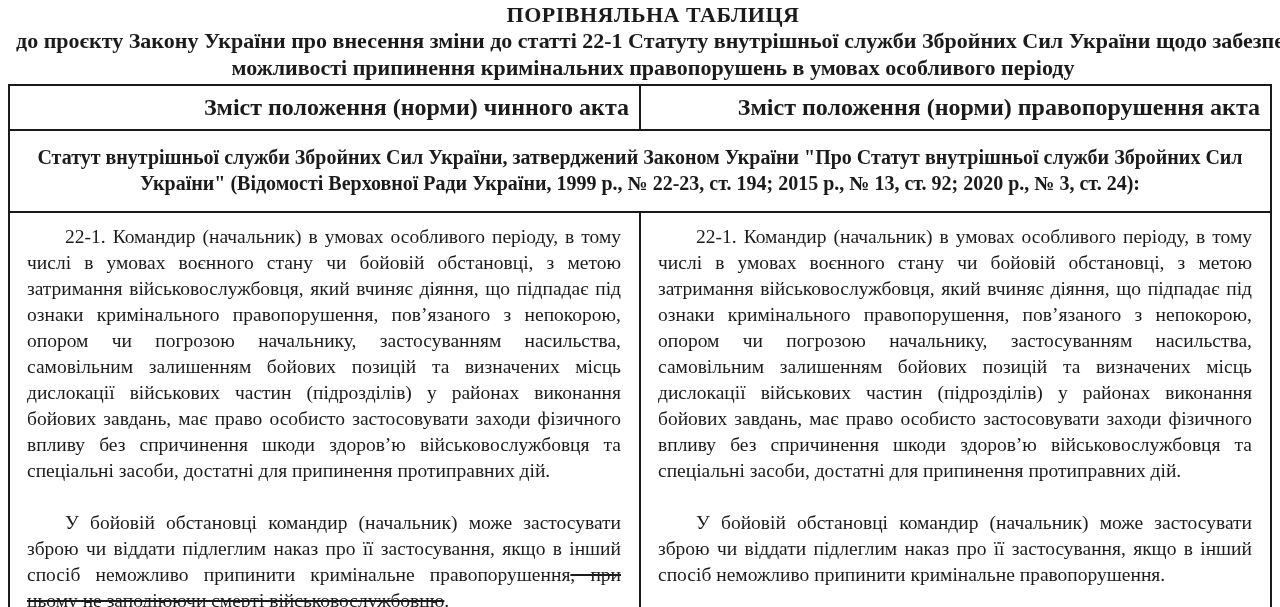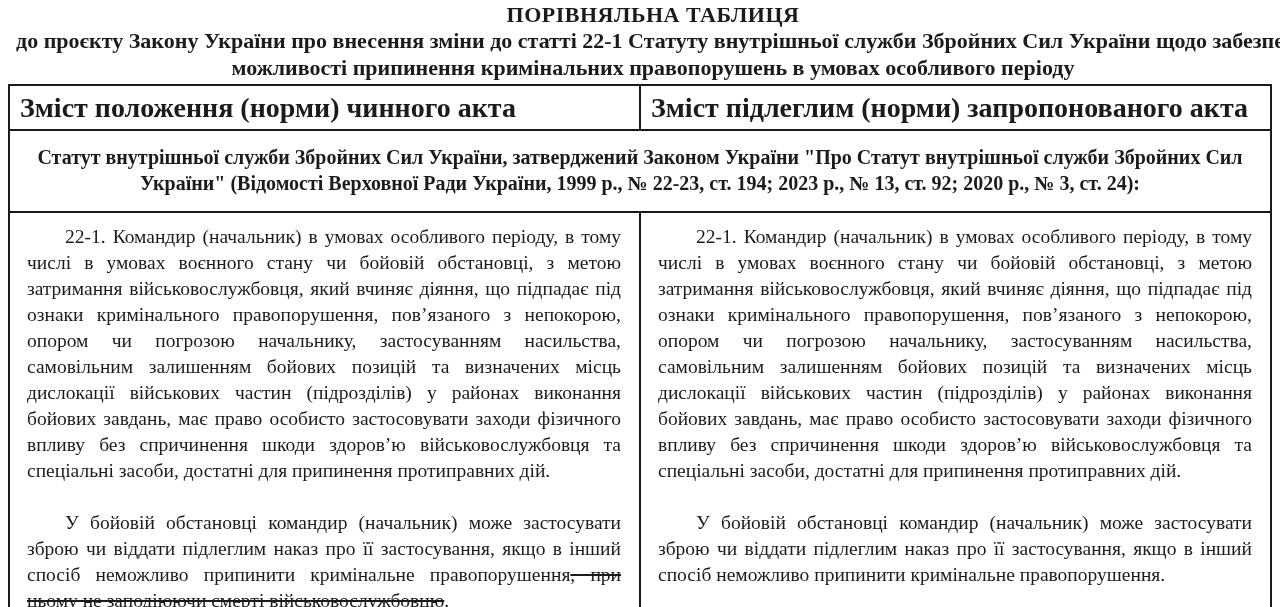--- a/index.html
+++ b/index.html
@@ -54,9 +54,9 @@
   th.col-header {
     width: 50%;
     height: 43px;
-    font-size: 28px;
+    font-size: 24px;
     font-weight: bold;
-    text-align: left;
+    text-align: right;
     vertical-align: middle;
     padding: 0 10px;
   }

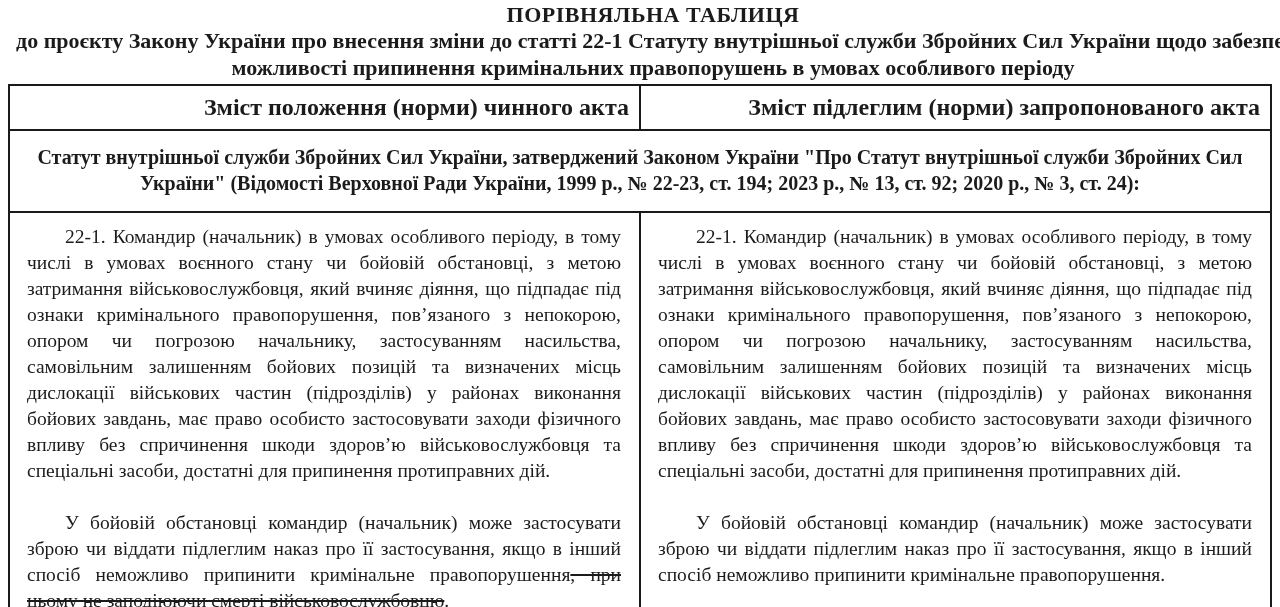--- a/index.html
+++ b/index.html
@@ -104,7 +104,7 @@
     <thead>
       <tr>
         <th class="col-header">Зміст положення (норми) чинного акта</th>
-        <th class="col-header">Зміст підлеглим (норми) запропонованого акта</th>
+        <th class="col-header">Зміст положення (норми) правопорушення акта</th>
       </tr>
     </thead>
     <tbody>

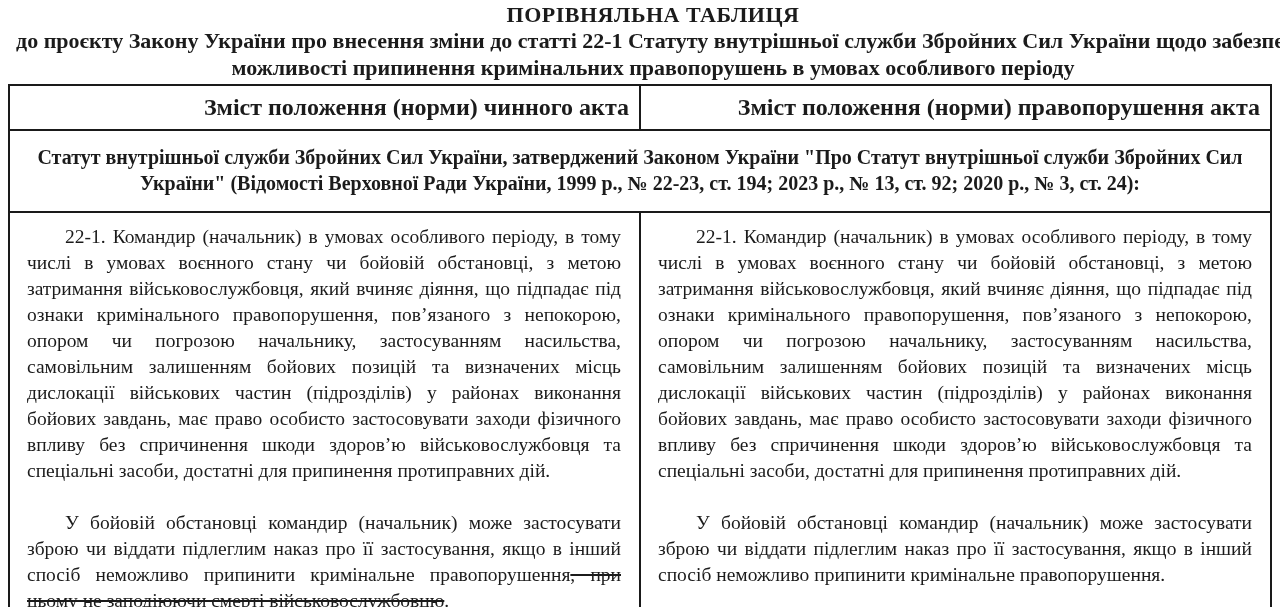--- a/index.html
+++ b/index.html
@@ -109,7 +109,7 @@
     </thead>
     <tbody>
       <tr>
-        <td colspan="2" class="statute-row">Статут внутрішньої служби Збройних Сил України, затверджений Законом України "Про Статут внутрішньої служби Збройних Сил України" (Відомості Верховної Ради України, 1999 р., № 22-23, ст. 194; 2023 р., № 13, ст. 92; 2020 р., № 3, ст. 24):</td>
+        <td colspan="2" class="statute-row">Статут внутрішньої служби Збройних Сил України, затверджений Законом України "Про Статут внутрішньої служби Збройних Сил України" (Відомості Верховної Ради України, 1999 р., № 22-23, ст. 194; 2015 р., № 13, ст. 92; 2020 р., № 3, ст. 24):</td>
       </tr>
       <tr>
         <td class="body-cell">

